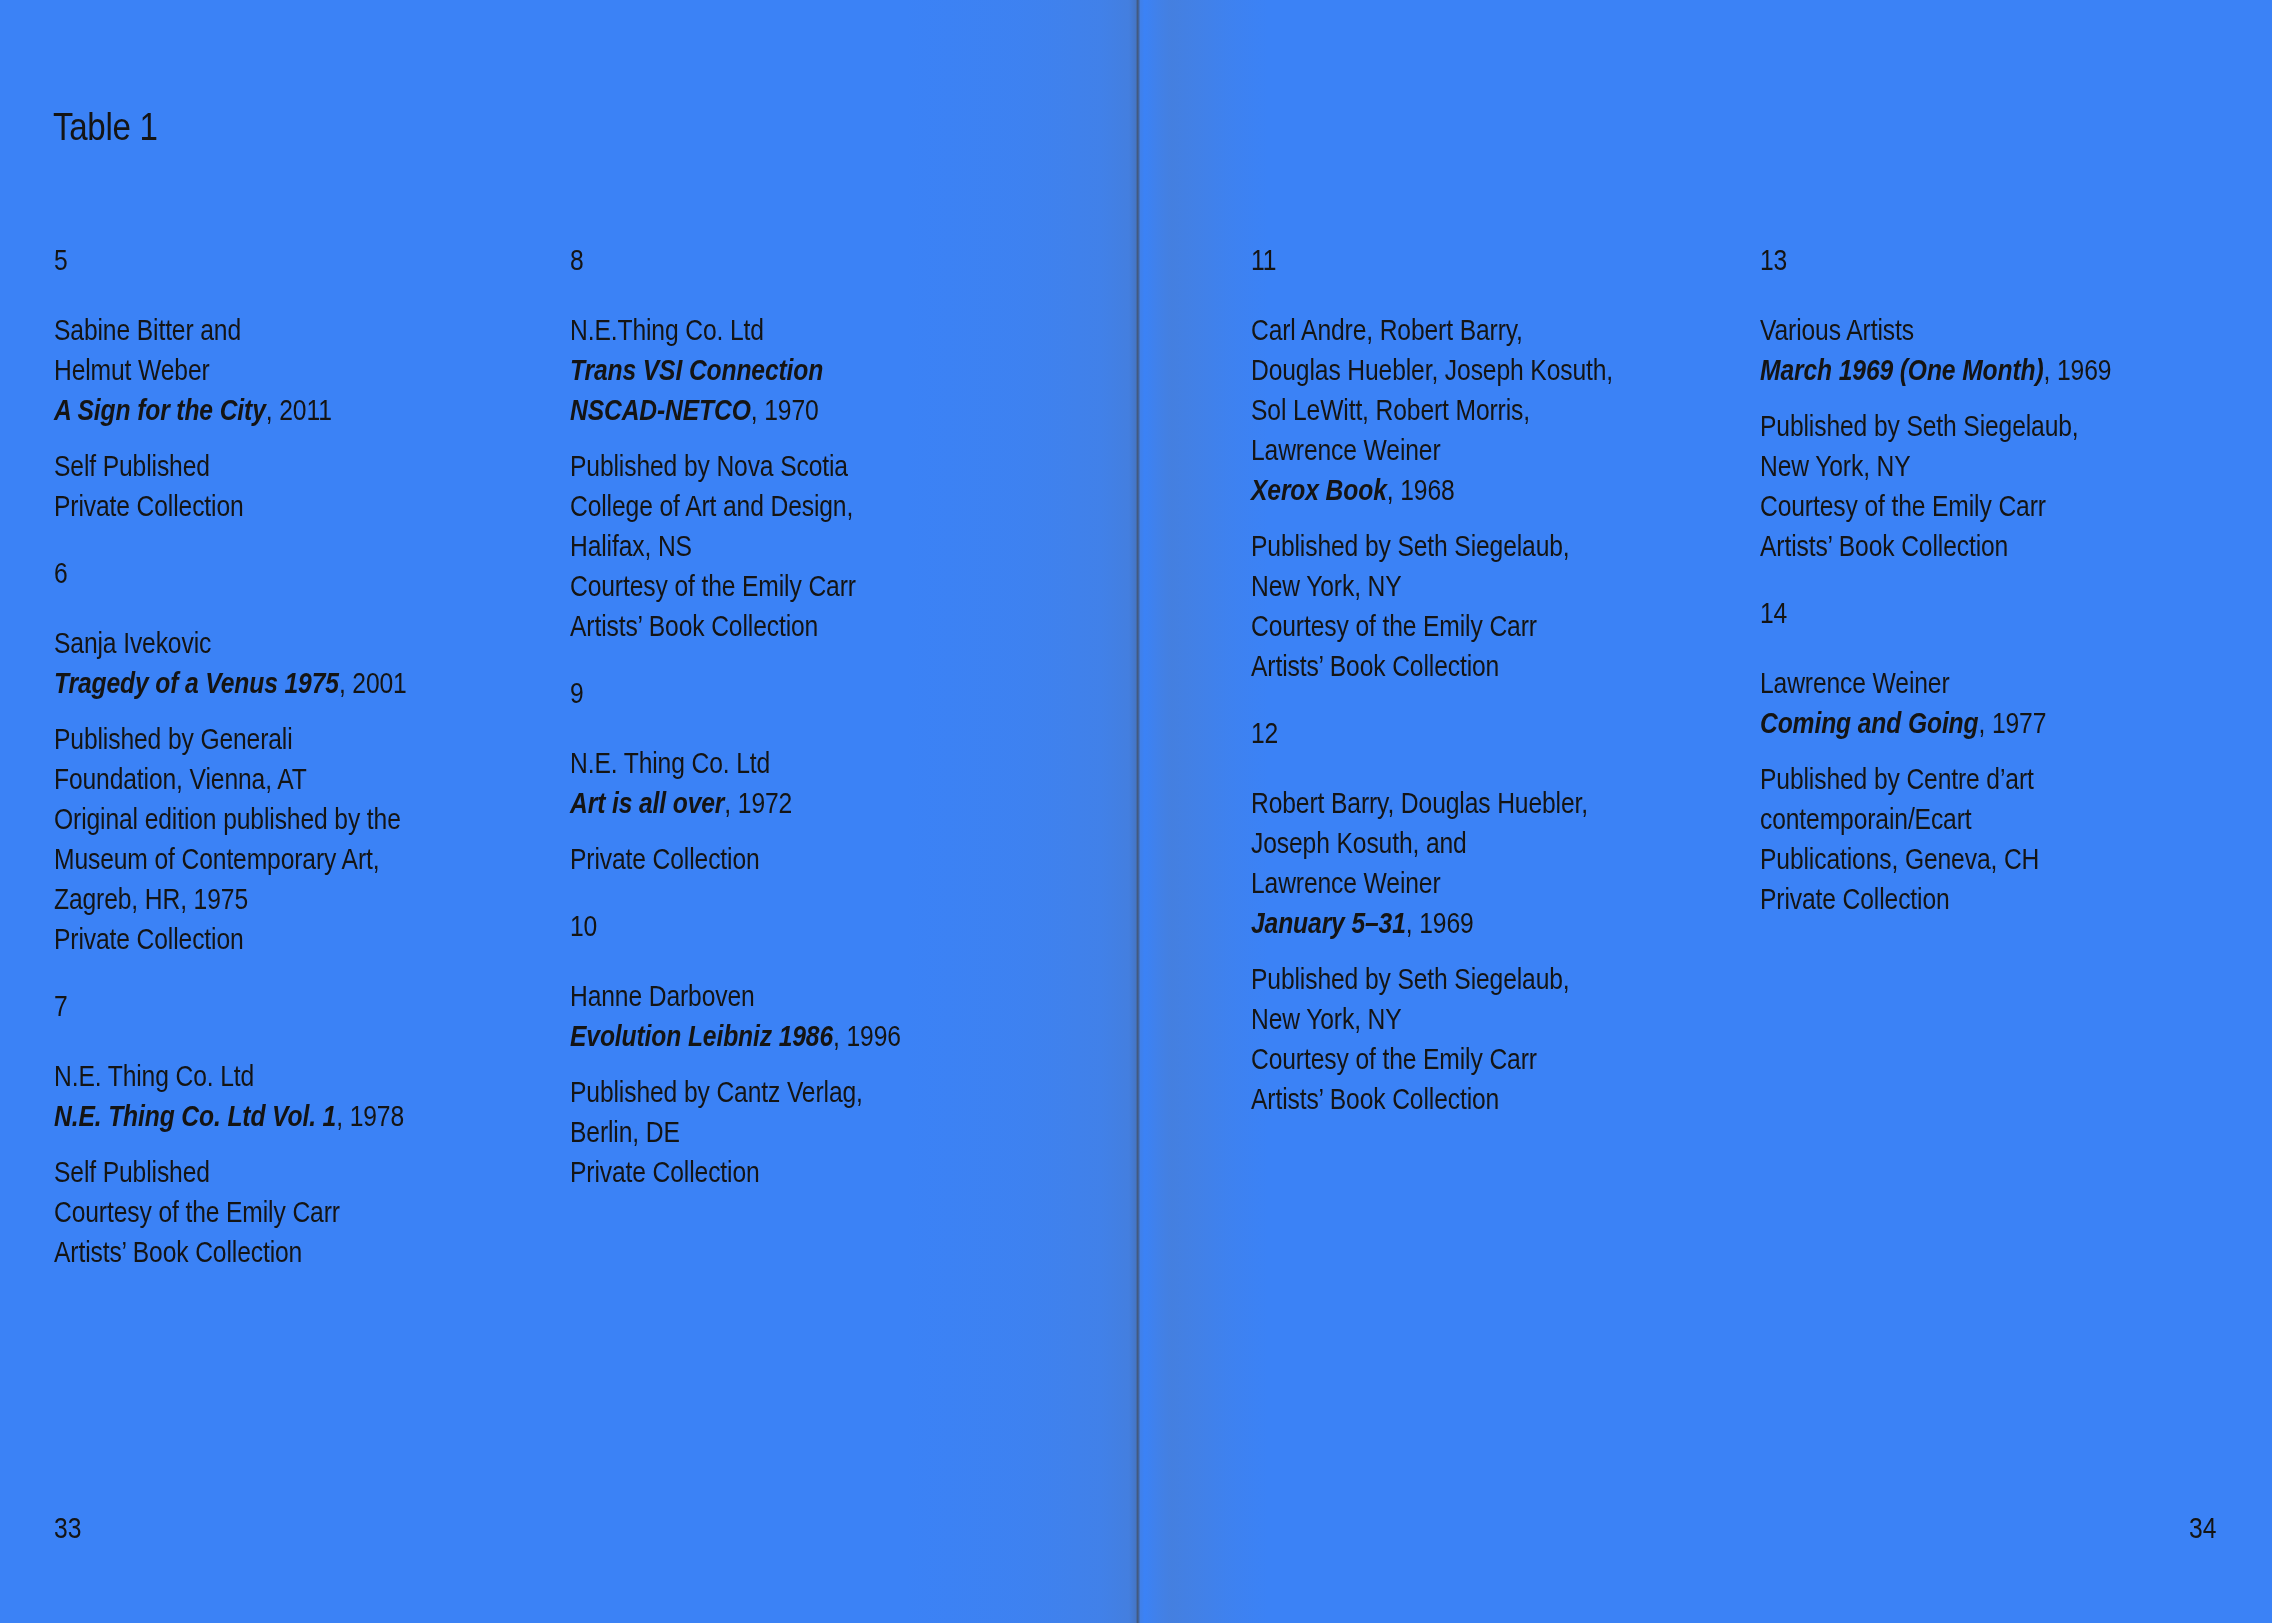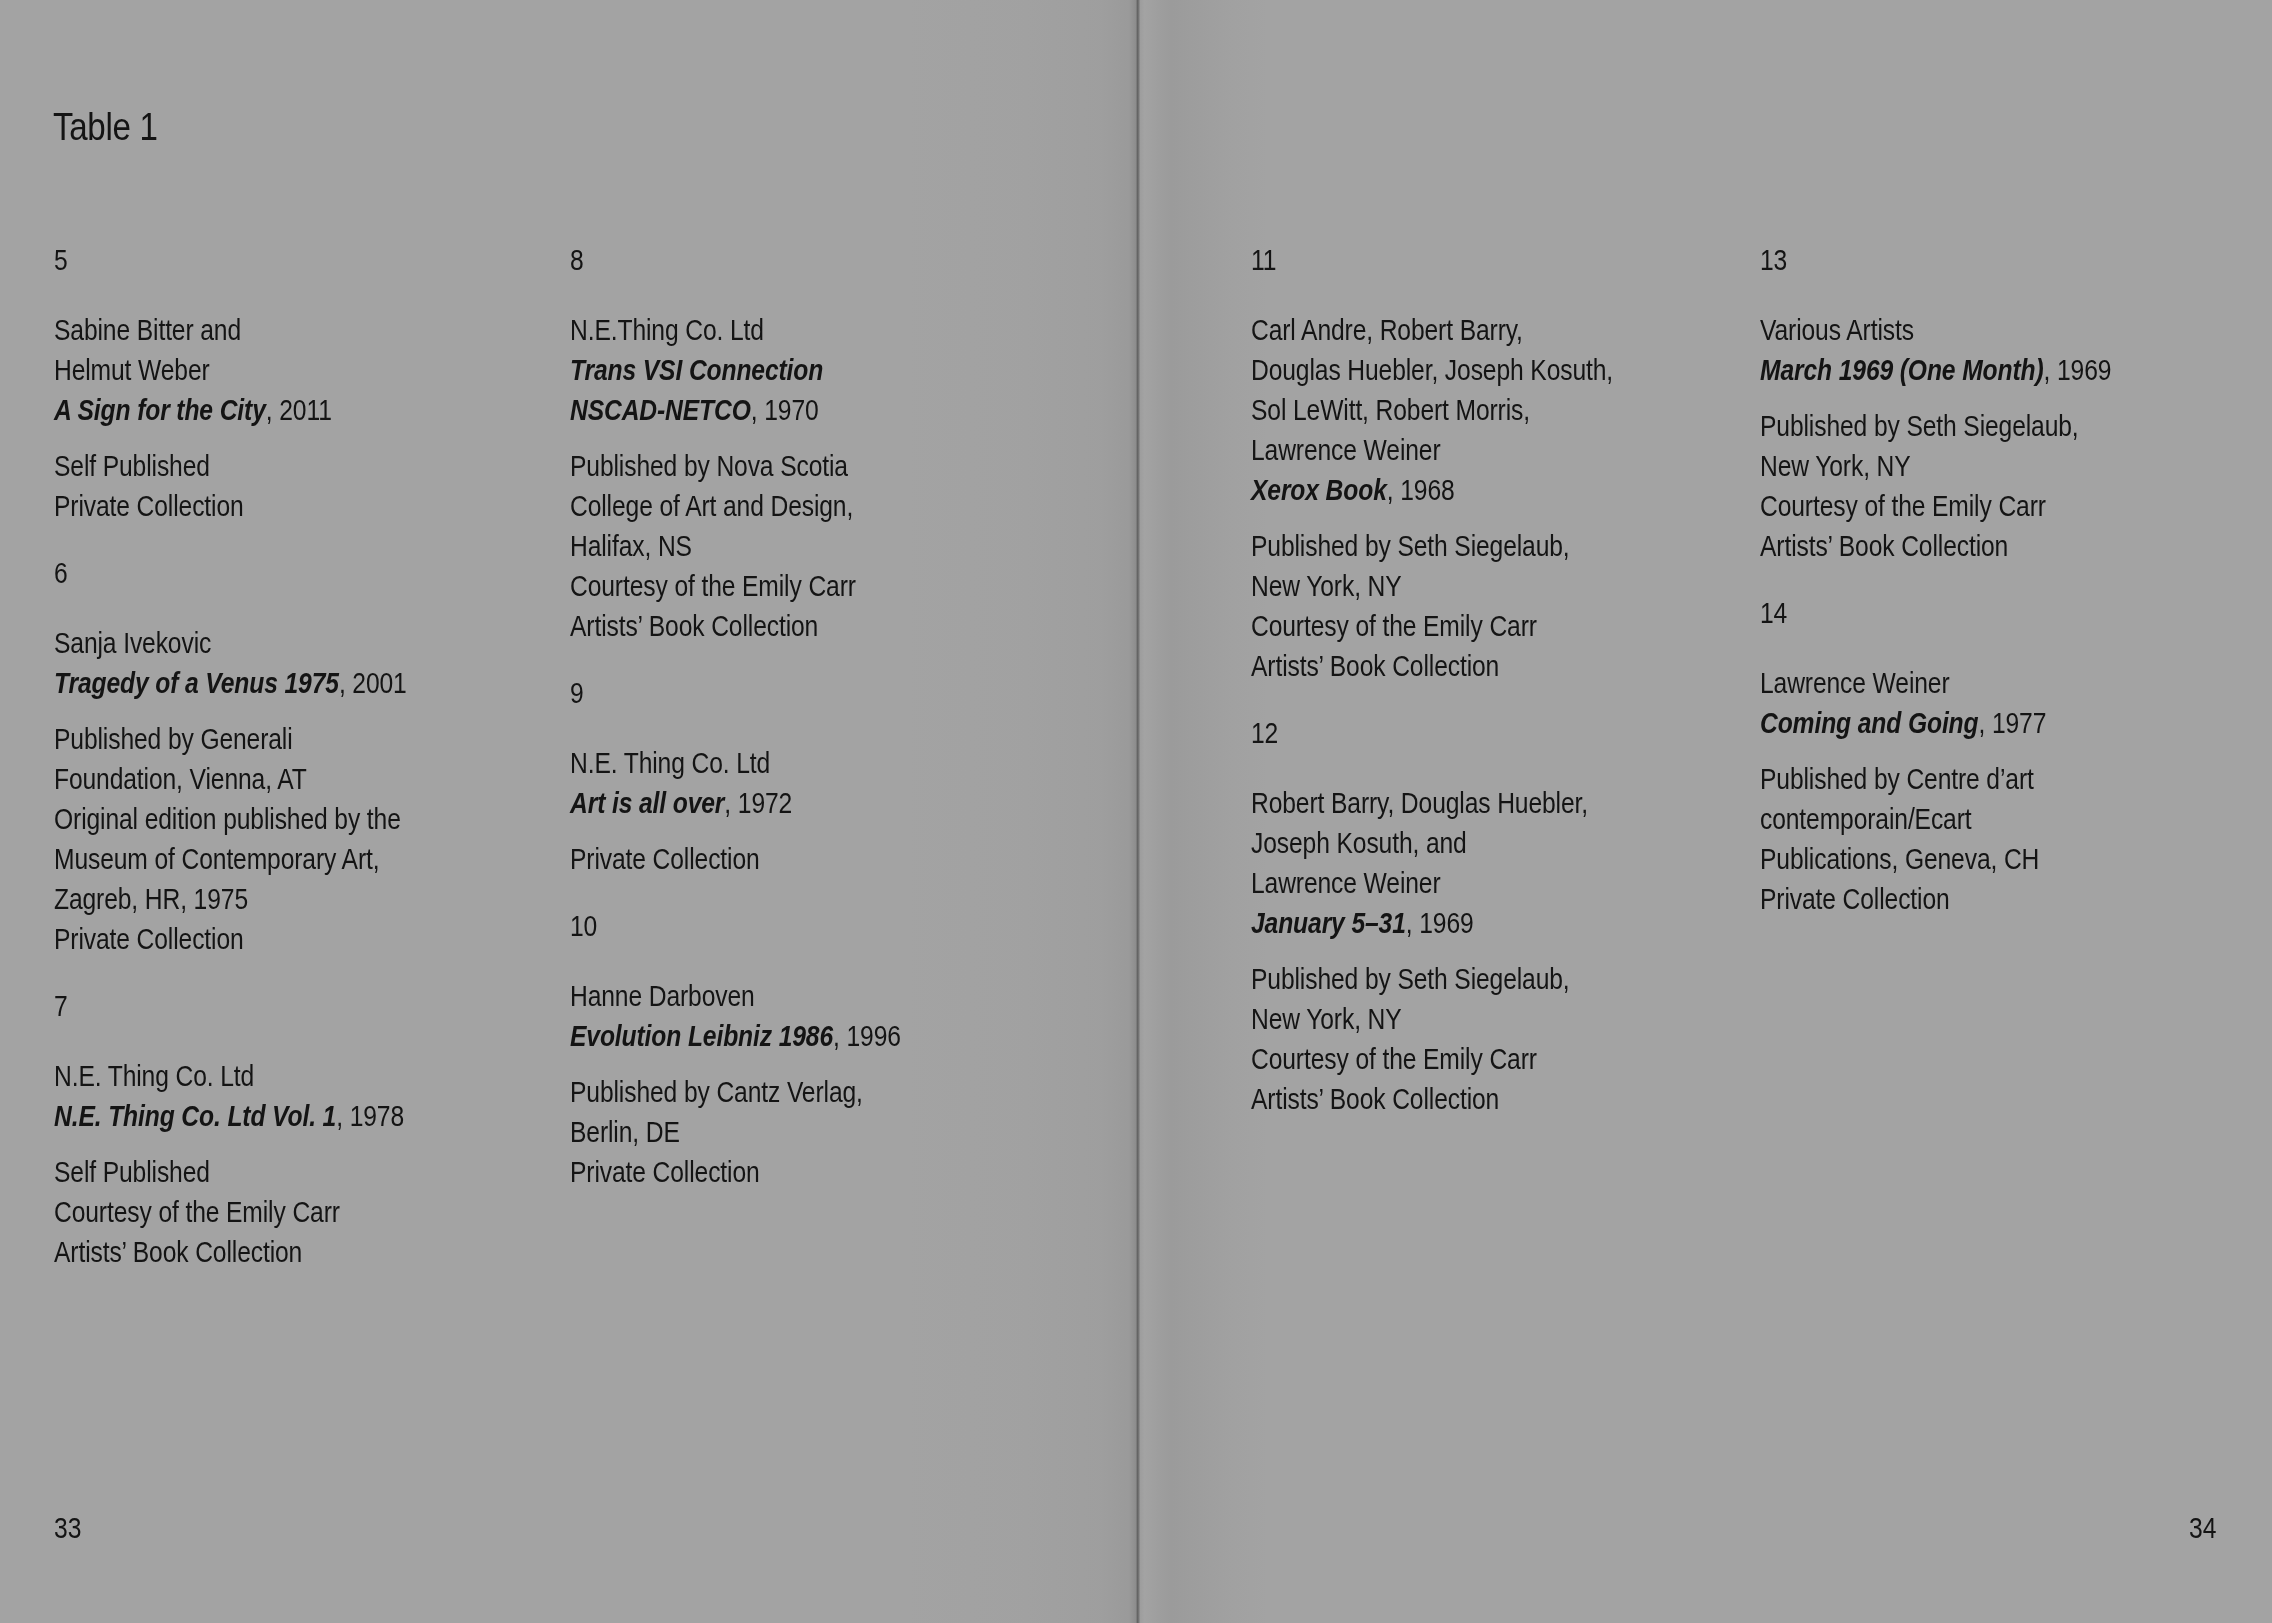--- a/index.html
+++ b/index.html
@@ -13,7 +13,7 @@
   .spread {
     position: relative;
     width: 2273px; height: 1623px;
-    background: #a3a3a3;
+    background: #3b82f6;
   }
   .table-title {
     position: absolute;

